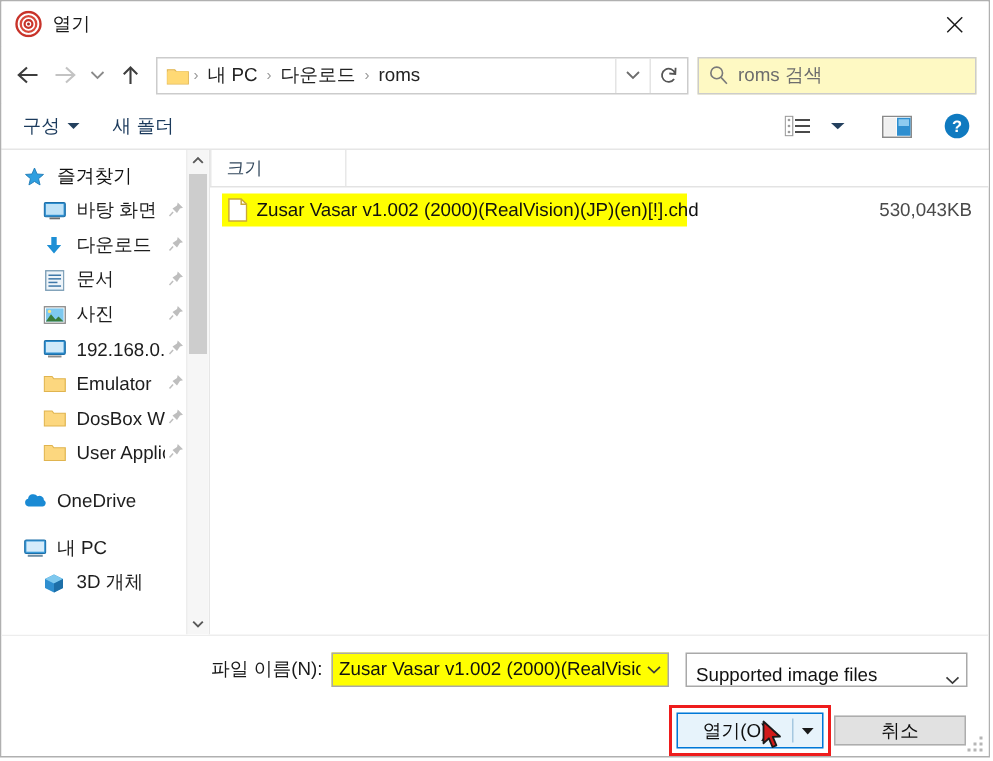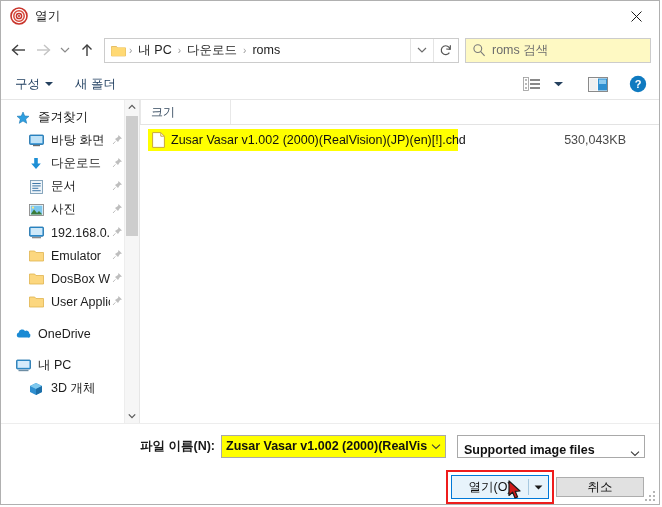--- a/index.html
+++ b/index.html
@@ -293,7 +293,7 @@
   }
   .fr-size {
     position: absolute;
-    left: 368px;
+    left: 390px;
     width: 110px;
     text-align: right;
     font-size: 12.5px;

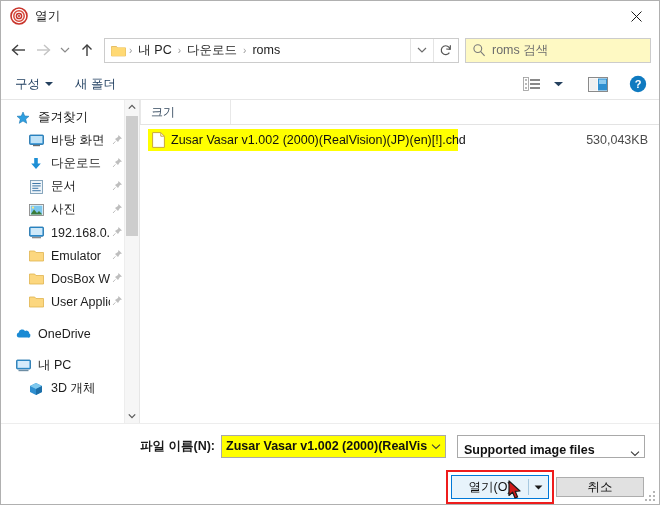--- a/index.html
+++ b/index.html
@@ -314,7 +314,6 @@
     align-items: center;
     justify-content: flex-end;
     height: 24px;
-    font-weight: bold;
   }
   .fn-label {
     font-size: 12.5px;

